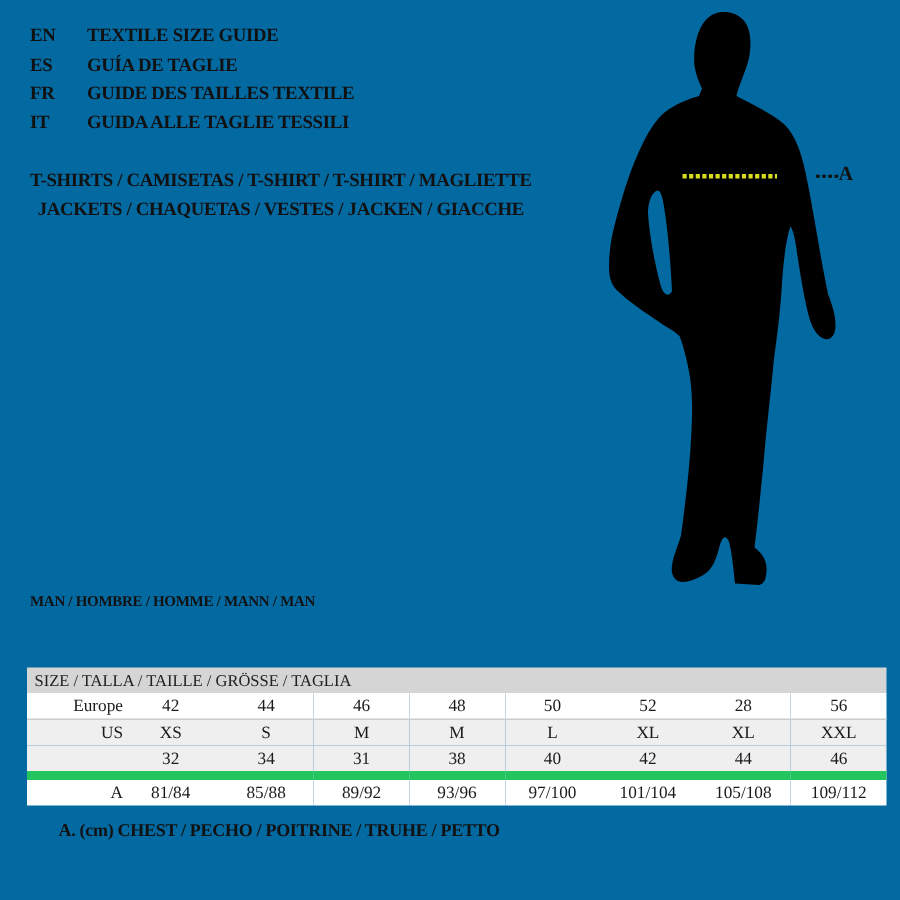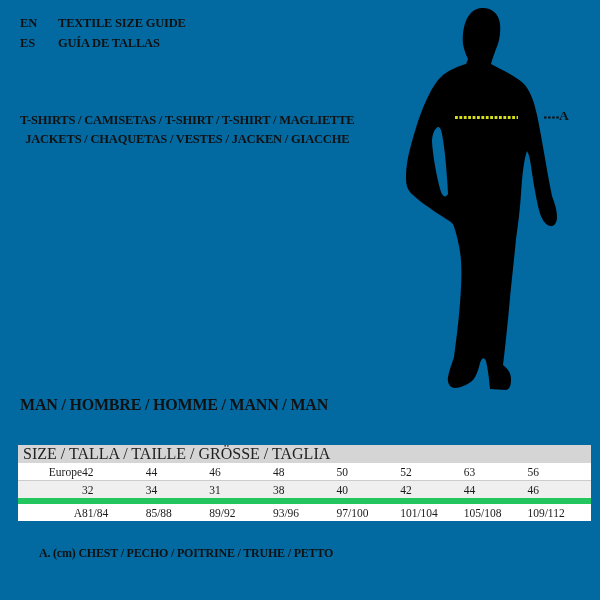--- a/index.html
+++ b/index.html
@@ -50,7 +50,7 @@
     </div>
     <div class="lang-row">
       <span class="lang-code">ES</span>
-      <span class="lang-label">GUÍA DE TALLAS</span>
+      <span class="lang-label">GUÍA DE TAGLIE</span>
     </div>
   </div>
 

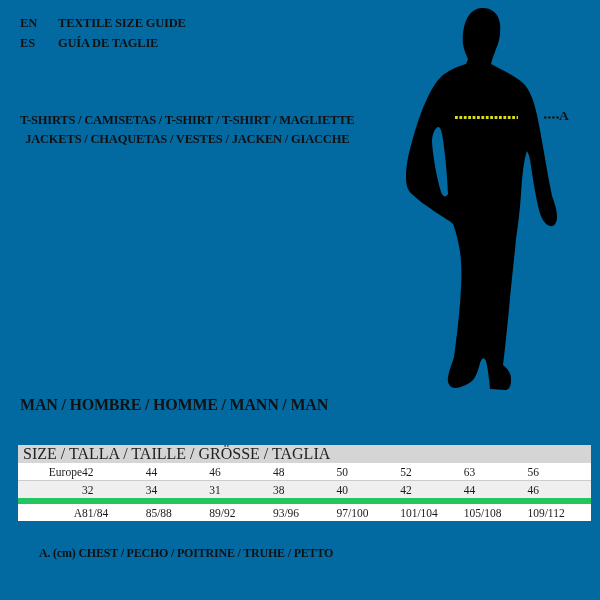--- a/index.html
+++ b/index.html
@@ -51,6 +51,10 @@
     <div class="lang-row">
       <span class="lang-code">ES</span>
       <span class="lang-label">GUÍA DE TAGLIE</span>
+    </div>
+    <div class="lang-row">
+      <span class="lang-code">FR</span>
+      <span class="lang-label">GUIDE DES TAILLES TEXTILE</span>
     </div>
   </div>
 

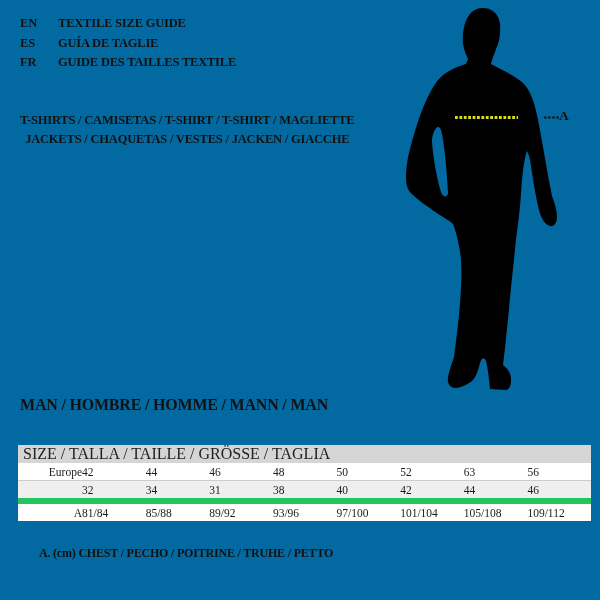--- a/index.html
+++ b/index.html
@@ -55,6 +55,10 @@
     <div class="lang-row">
       <span class="lang-code">FR</span>
       <span class="lang-label">GUIDE DES TAILLES TEXTILE</span>
+    </div>
+    <div class="lang-row">
+      <span class="lang-code">IT</span>
+      <span class="lang-label">GUIDA ALLE TAGLIE TESSILI</span>
     </div>
   </div>
 

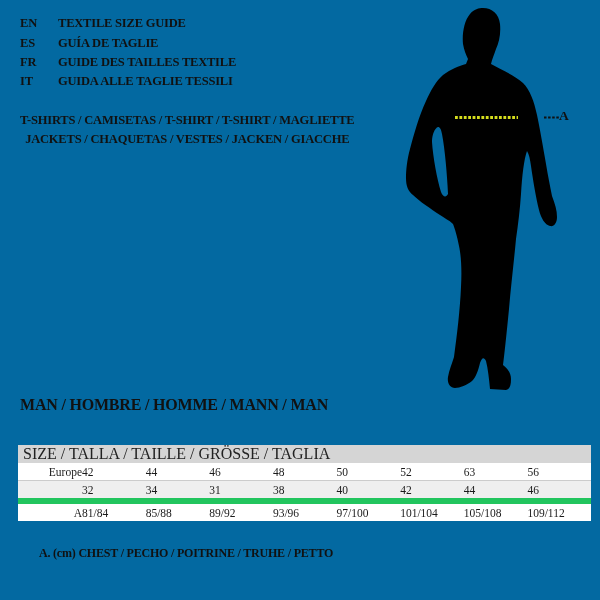--- a/index.html
+++ b/index.html
@@ -22,7 +22,7 @@
                font-weight:bold; font-size:13.5px; }
   
   .gender-label { position:absolute; left:20px; top:396px;
-                  font-weight:bold; font-size:16px; letter-spacing:-0.2px; }
+                  font-weight:bold; font-size:10px; letter-spacing:-0.2px; }
   
   .size-table { position:absolute; left:18px; top:445px; width:573px;
                 border-collapse:collapse; table-layout:fixed; font-size:11.5px; color:#1a1a1a; }

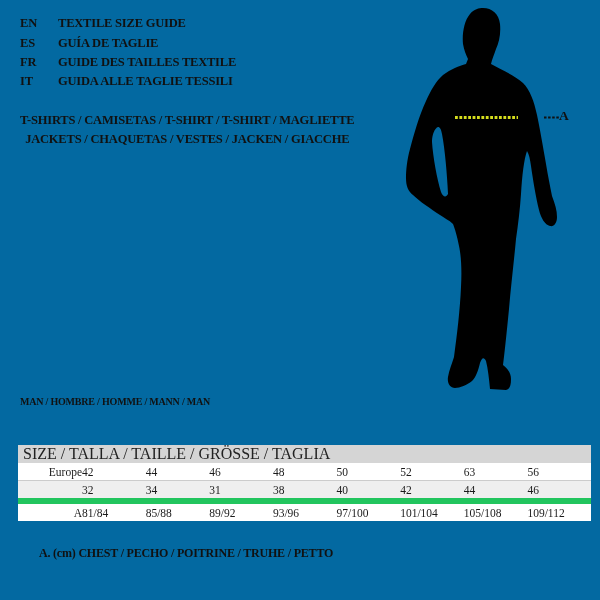--- a/index.html
+++ b/index.html
@@ -27,7 +27,7 @@
   .size-table { position:absolute; left:18px; top:445px; width:573px;
                 border-collapse:collapse; table-layout:fixed; font-size:11.5px; color:#1a1a1a; }
   .size-table th.bar { background:#d5d5d5; text-align:left; font-weight:normal;
-                       font-size:16px; height:17px; padding:0 0 0 5px; color:#222222; }
+                       font-size:11px; height:17px; padding:0 0 0 5px; color:#222222; }
   .size-table td { text-align:left; height:17px; padding:0; font-weight:normal; }
   .size-table td.lbl { text-align:right; padding-left:5px; }
   .size-table tr.r0 td { background:#ffffff; border-bottom:1px solid #cccccc; }

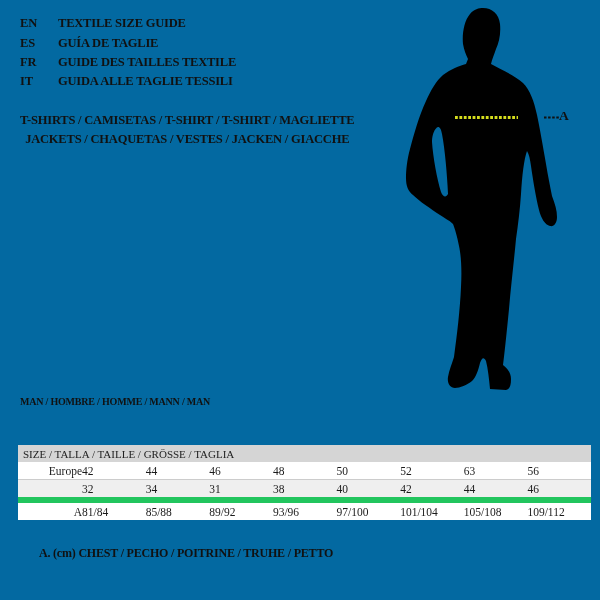--- a/index.html
+++ b/index.html
@@ -28,7 +28,7 @@
                 border-collapse:collapse; table-layout:fixed; font-size:11.5px; color:#1a1a1a; }
   .size-table th.bar { background:#d5d5d5; text-align:left; font-weight:normal;
                        font-size:11px; height:17px; padding:0 0 0 5px; color:#222222; }
-  .size-table td { text-align:left; height:17px; padding:0; font-weight:normal; }
+  .size-table td { text-align:center; height:17px; padding:0; font-weight:normal; }
   .size-table td.lbl { text-align:right; padding-left:5px; }
   .size-table tr.r0 td { background:#ffffff; border-bottom:1px solid #cccccc; }
   .size-table tr.r1 td { background:#efefef; }

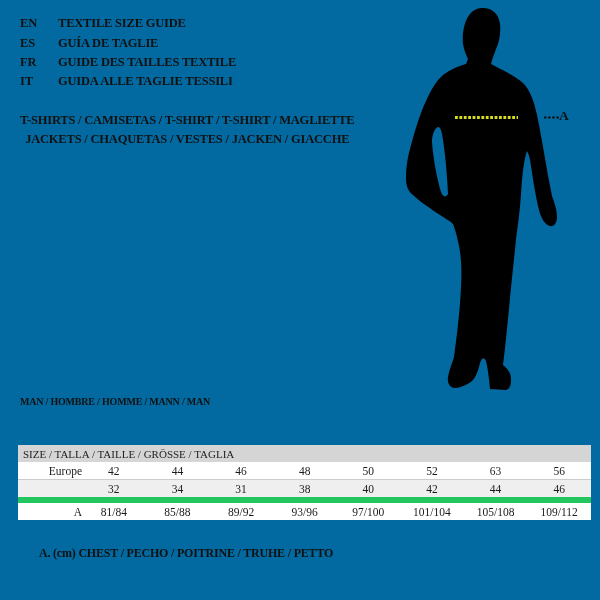--- a/index.html
+++ b/index.html
@@ -151,7 +151,7 @@
         <td>48</td>
         <td>50</td>
         <td>52</td>
-        <td>63</td>
+        <td>28</td>
         <td>56</td>
       </tr>
       <tr class="r2">

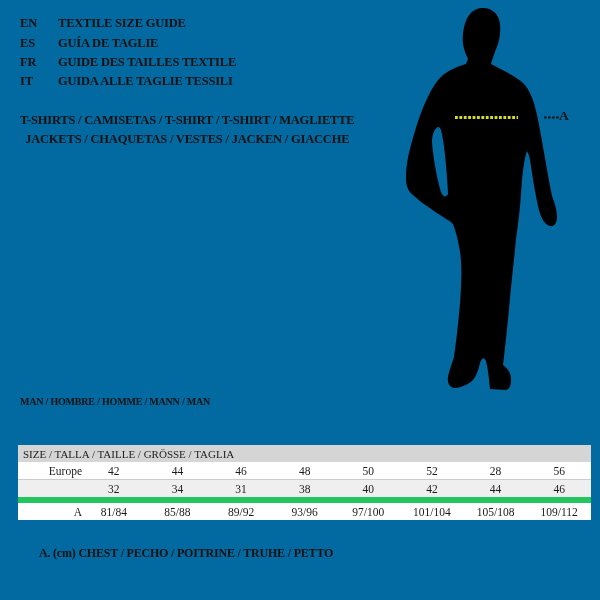--- a/index.html
+++ b/index.html
@@ -154,6 +154,17 @@
         <td>28</td>
         <td>56</td>
       </tr>
+      <tr class="r1">
+        <td class="lbl">US</td>
+        <td>XS</td>
+        <td>S</td>
+        <td>M</td>
+        <td>M</td>
+        <td>L</td>
+        <td>XL</td>
+        <td>XL</td>
+        <td>XXL</td>
+      </tr>
       <tr class="r2">
         <td class="lbl"></td>
         <td>32</td>

